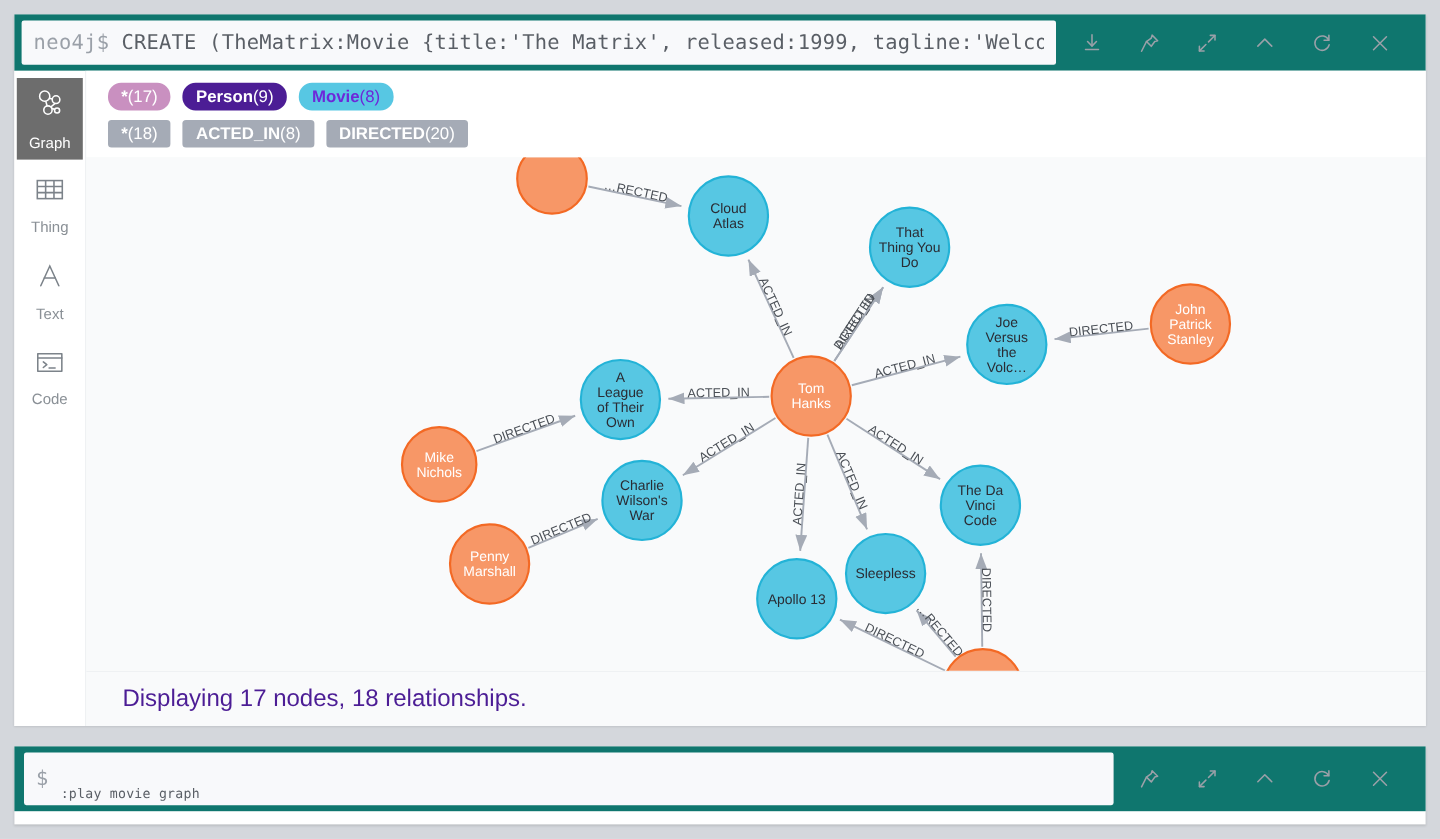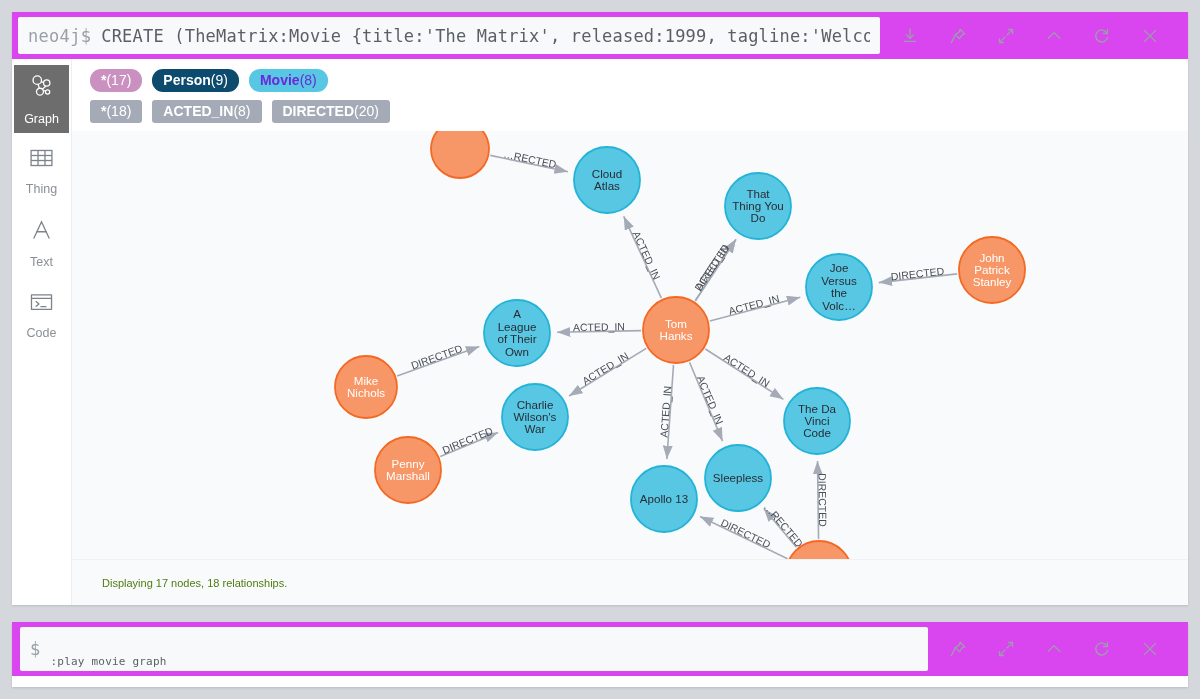--- a/index.html
+++ b/index.html
@@ -38,7 +38,7 @@
     height: 47px;
     display: flex;
     align-items: center;
-    background: #d946ef;
+    background: #0f766e;
     text-align: center;
   }
   .cmd-box {

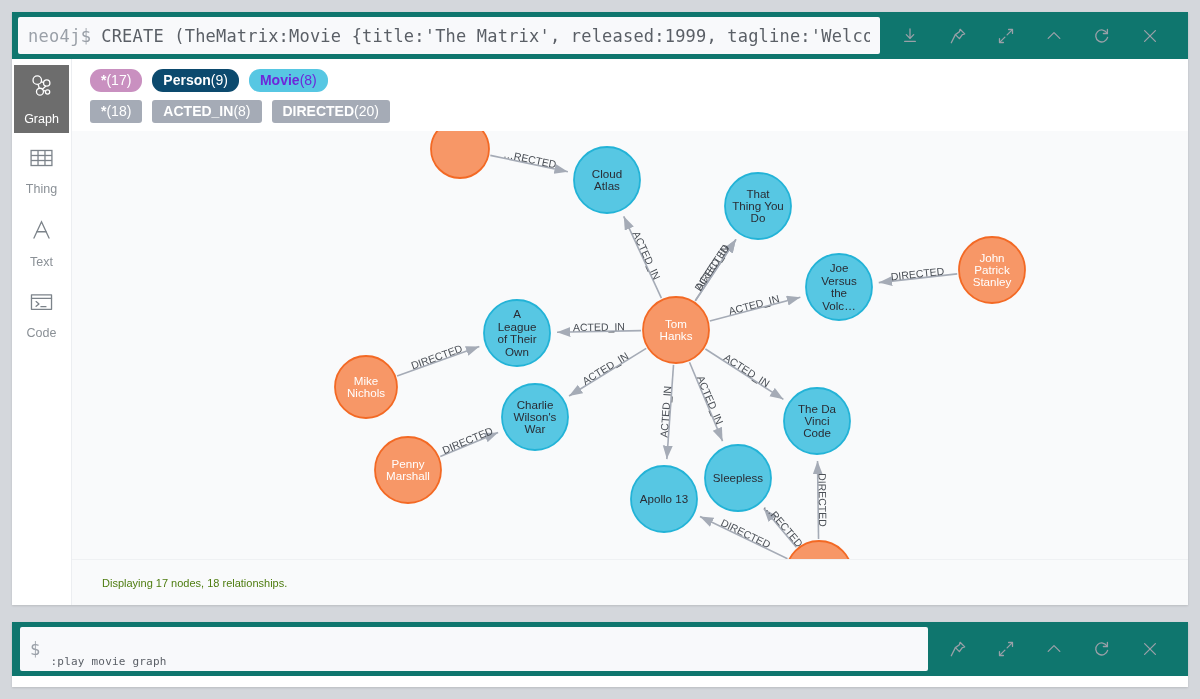--- a/index.html
+++ b/index.html
@@ -320,7 +320,7 @@
               <span>*</span>
                 <span class="cnt">(17)</span>
             </span>
-            <span class="chip" style="background:#0c4a6e;color:#fff;">
+            <span class="chip" style="background:#4c1d95;color:#fff;">
               <span>Person</span>
                 <span class="cnt">(9)</span>
             </span>

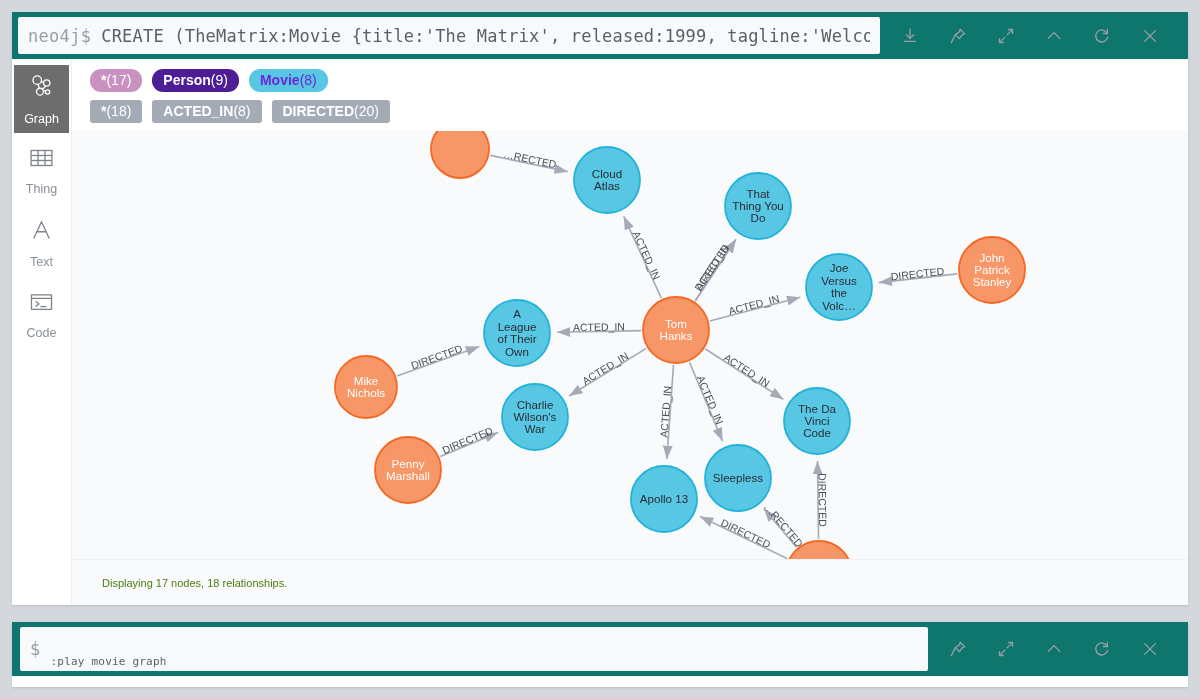--- a/index.html
+++ b/index.html
@@ -185,8 +185,8 @@
     display: flex;
     align-items: center;
     padding-left: 30px;
-    color: #4d7c0f;
-    font-size: 11px;
+    color: #4c1d95;
+    font-size: 20px;
     border-top: 1px solid #eff1f3;
   }
 

